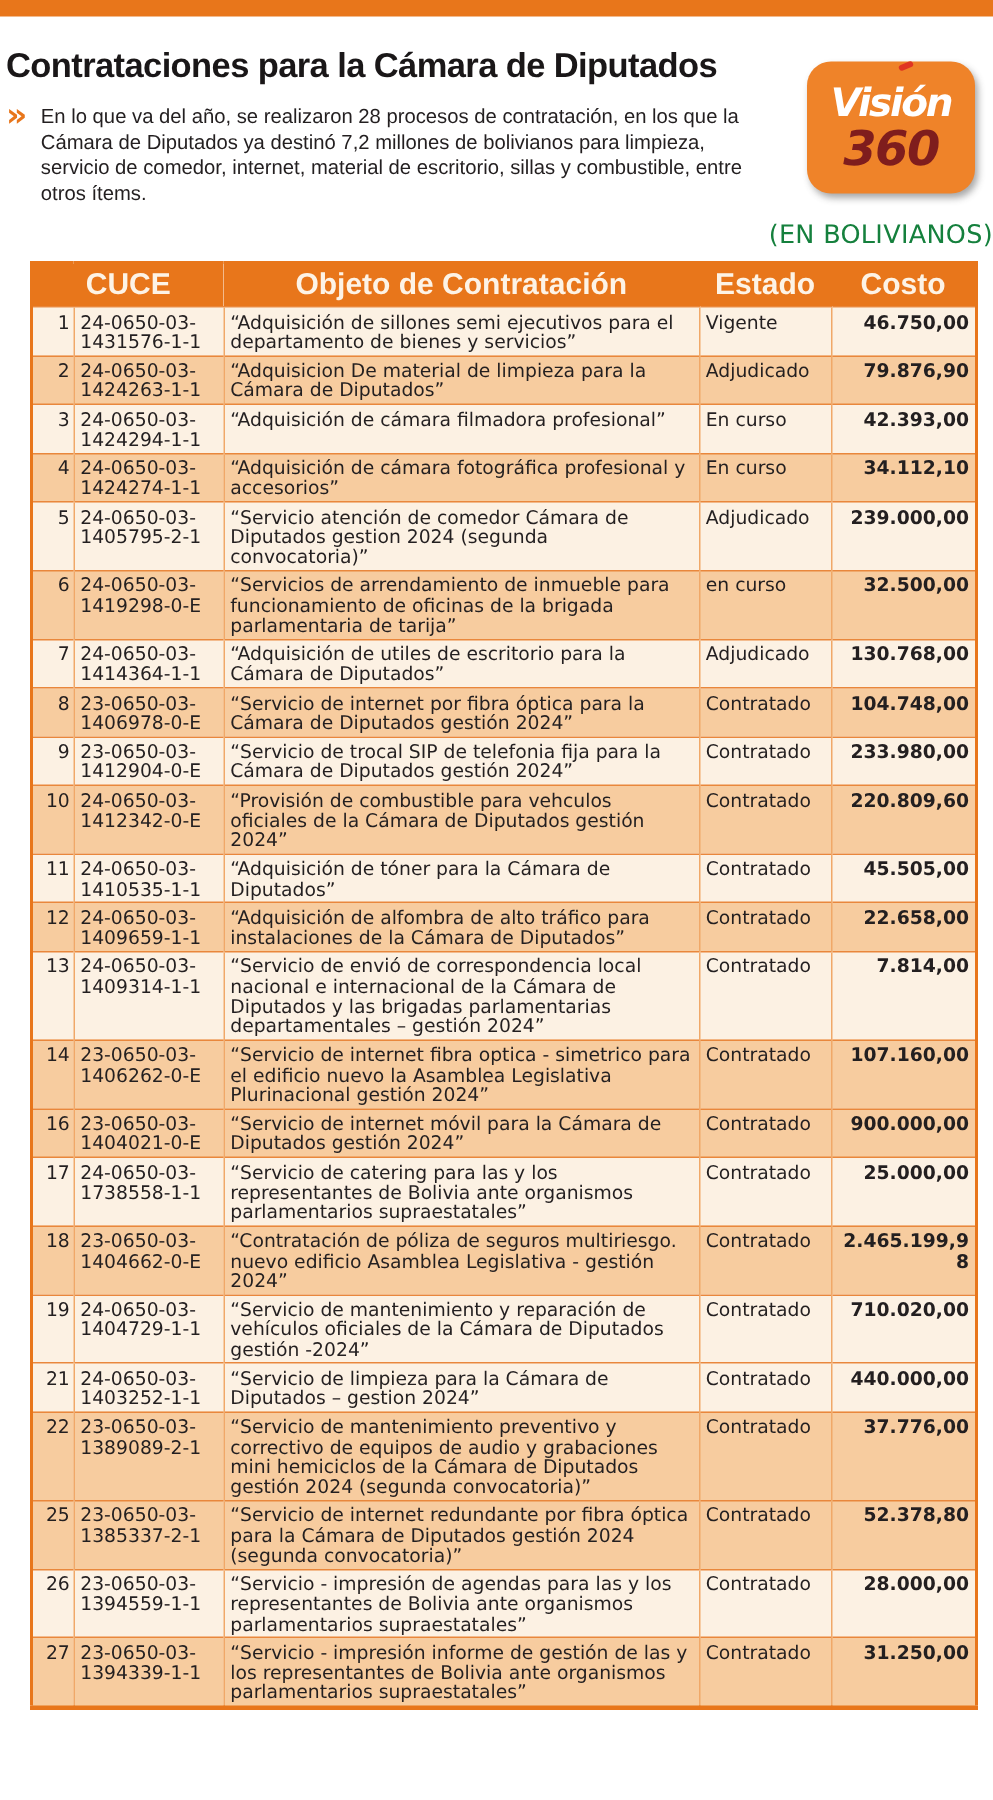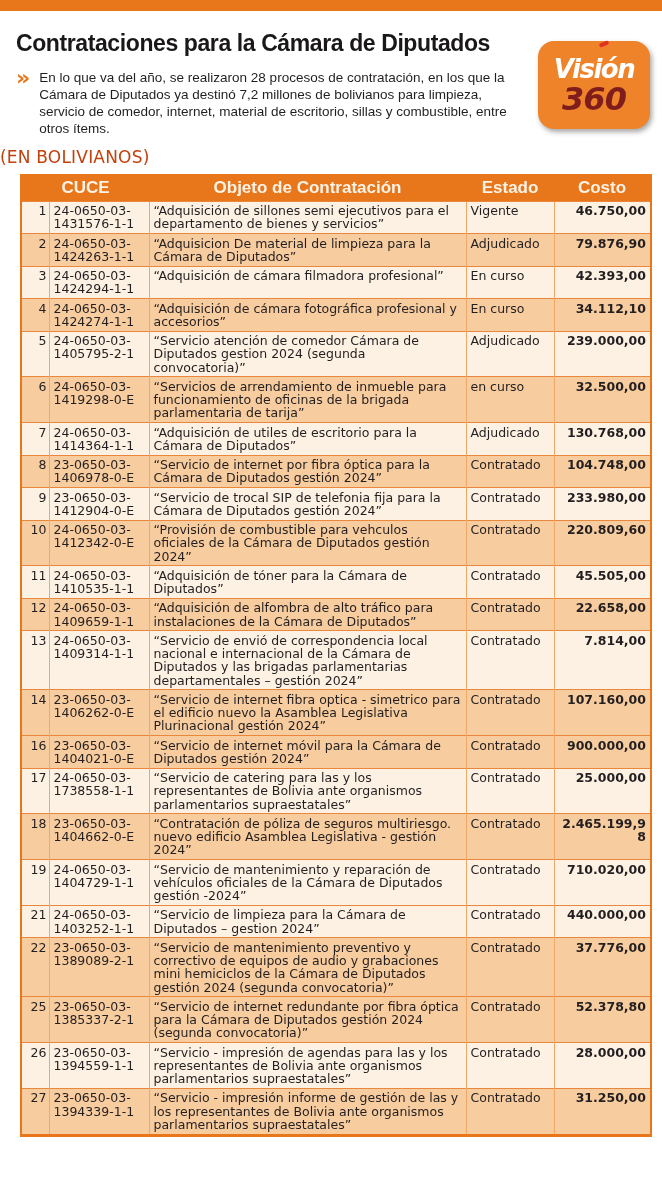--- a/index.html
+++ b/index.html
@@ -10,7 +10,7 @@
     -webkit-font-smoothing:antialiased;
   }
   .top-bar{height:11px;background:#e8761b;}
-  .header{position:relative;padding:17px 20px 0 16px;}
+  .header{position:relative;padding:17px 20px 0 4px;}
   .title{
     margin:2px 0 12px 0;
     font-size:23px;font-weight:bold;letter-spacing:-0.4px;

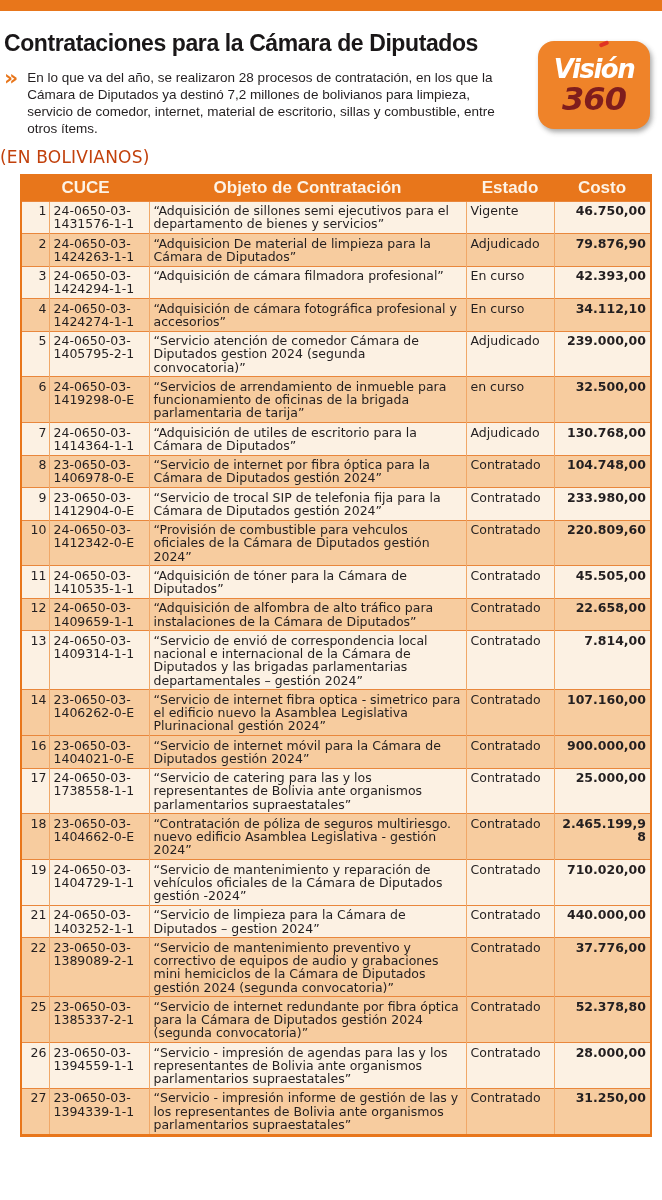--- a/index.html
+++ b/index.html
@@ -49,7 +49,7 @@
     font-family:"Liberation Sans","DejaVu Sans",sans-serif;
   }
   .unit-label{
-    text-align:left;font-size:17px;color:#c2410c;
+    text-align:right;font-size:17px;color:#15803d;
     margin:10px 0 7px 0;letter-spacing:0.2px;
   }
   table.tbl{

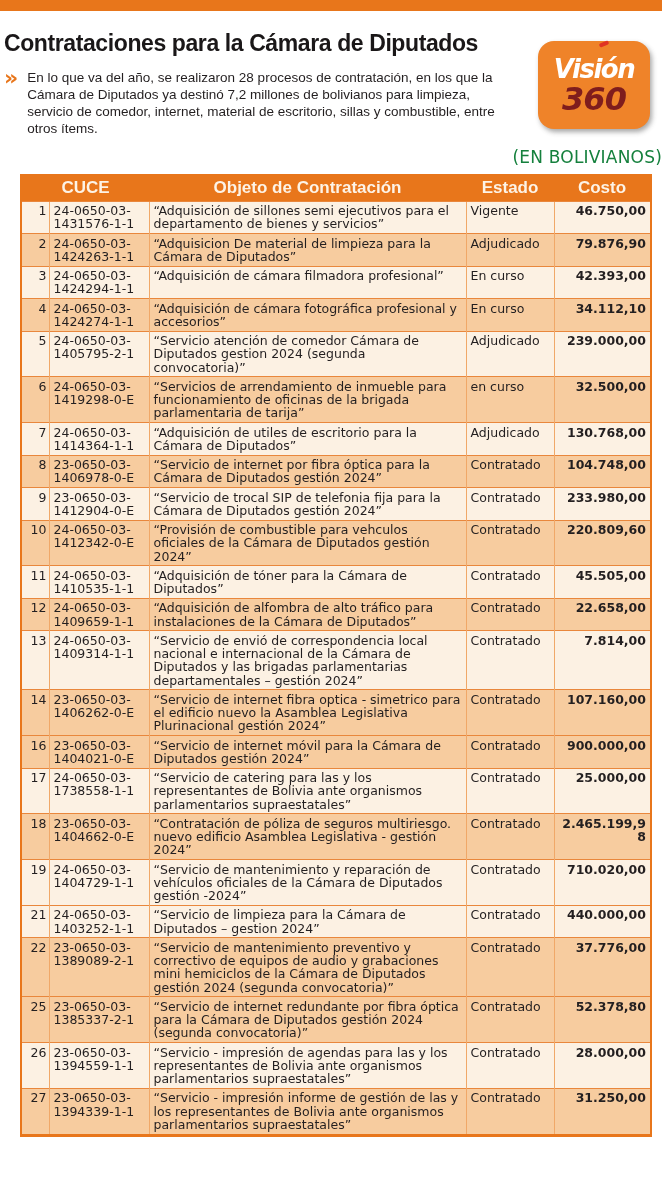--- a/index.html
+++ b/index.html
@@ -64,7 +64,7 @@
   col.c-cost{width:97px;}
   th{
     background:#e8761b;color:#fdf3e6;
-    font-size:17px;font-weight:bold;text-align:center;
+    font-size:20px;font-weight:bold;text-align:center;
     padding:3px 0;line-height:1.1;
     font-family:"Liberation Sans","DejaVu Sans",sans-serif;
     overflow:hidden;white-space:nowrap;

